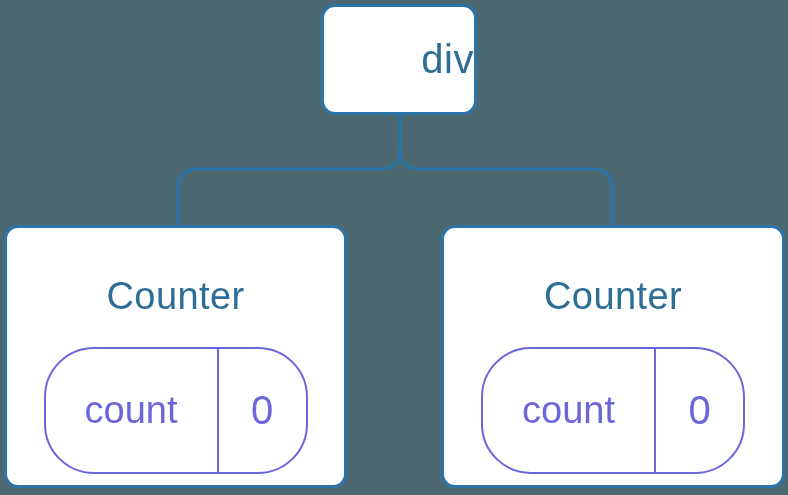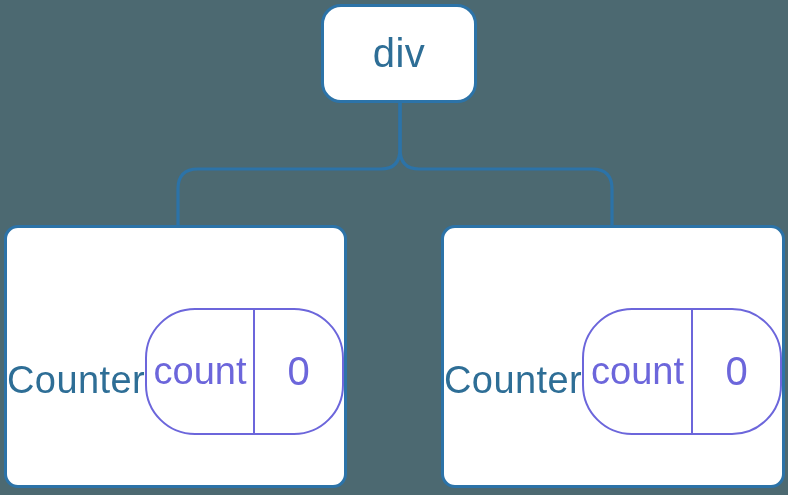--- a/index.html
+++ b/index.html
@@ -35,13 +35,13 @@
   .node-root {
     position: absolute;
     left: 321px; top: 4px;
-    width: 156px; height: 99px;
+    width: 156px; height: 111px;
     background: var(--node-bg);
     border: 3px solid var(--line);
-    border-radius: 20px;
+    border-radius: 14px;
     display: flex;
     align-items: center;
-    justify-content: center;
+    justify-content: flex-end;
   }
   .node-root .node-label {
     font-size: 40px;

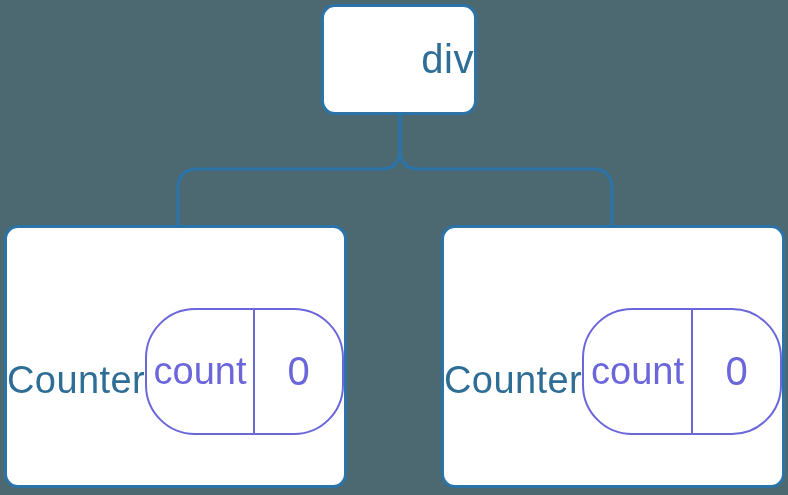--- a/index.html
+++ b/index.html
@@ -57,6 +57,7 @@
     border: 3px solid var(--line);
     border-radius: 14px;
     display: flex;
+    flex-direction: column;
     align-items: center;
   }
   .card-left  { left: 4px; }

